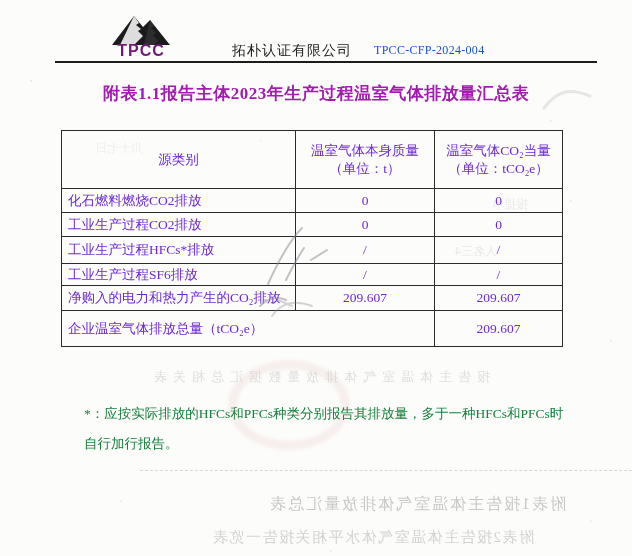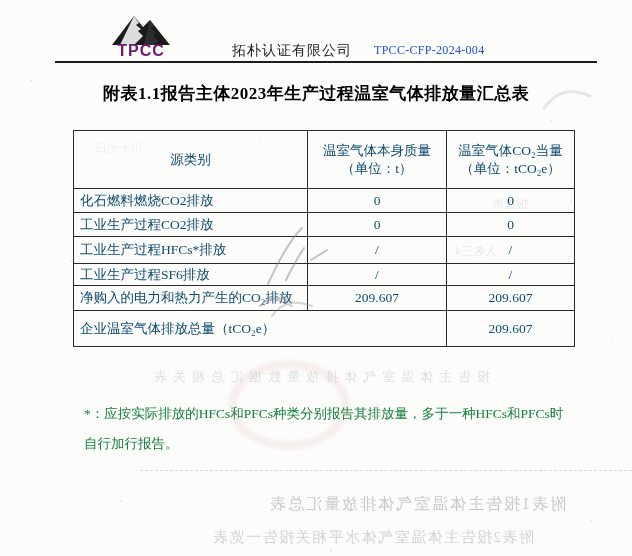--- a/index.html
+++ b/index.html
@@ -30,7 +30,7 @@
   .page-title {
     left:0; top:82px; width:632px;
     text-align:center; font-size:17px; font-weight:bold;
-    letter-spacing:0.5px; color:#000000;
+    letter-spacing:0.5px; color:#a21caf;
   }
 
   

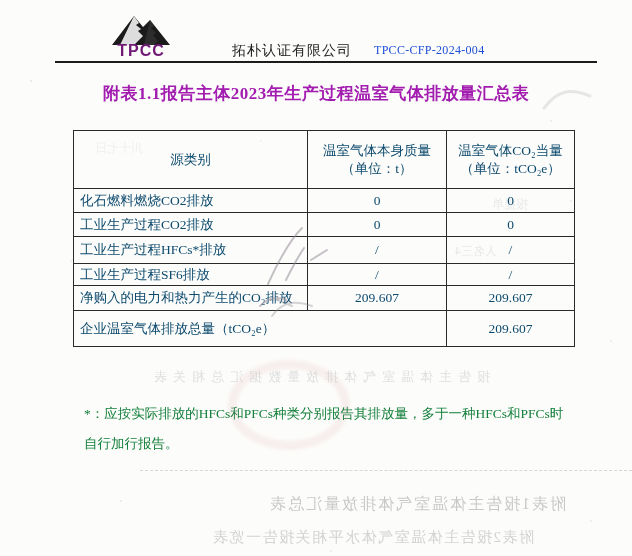--- a/index.html
+++ b/index.html
@@ -35,9 +35,9 @@
 
   
   table.ghg {
-    position:absolute; left:73px; top:130px;
+    position:absolute; left:61px; top:130px;
     border-collapse:collapse; table-layout:fixed;
-    width:501px; font-size:13.5px; color:#0c4a6e;
+    width:501px; font-size:13.5px; color:#6d28d9;
   }
   table.ghg td {
     border:1.5px solid #2a2a2a;

